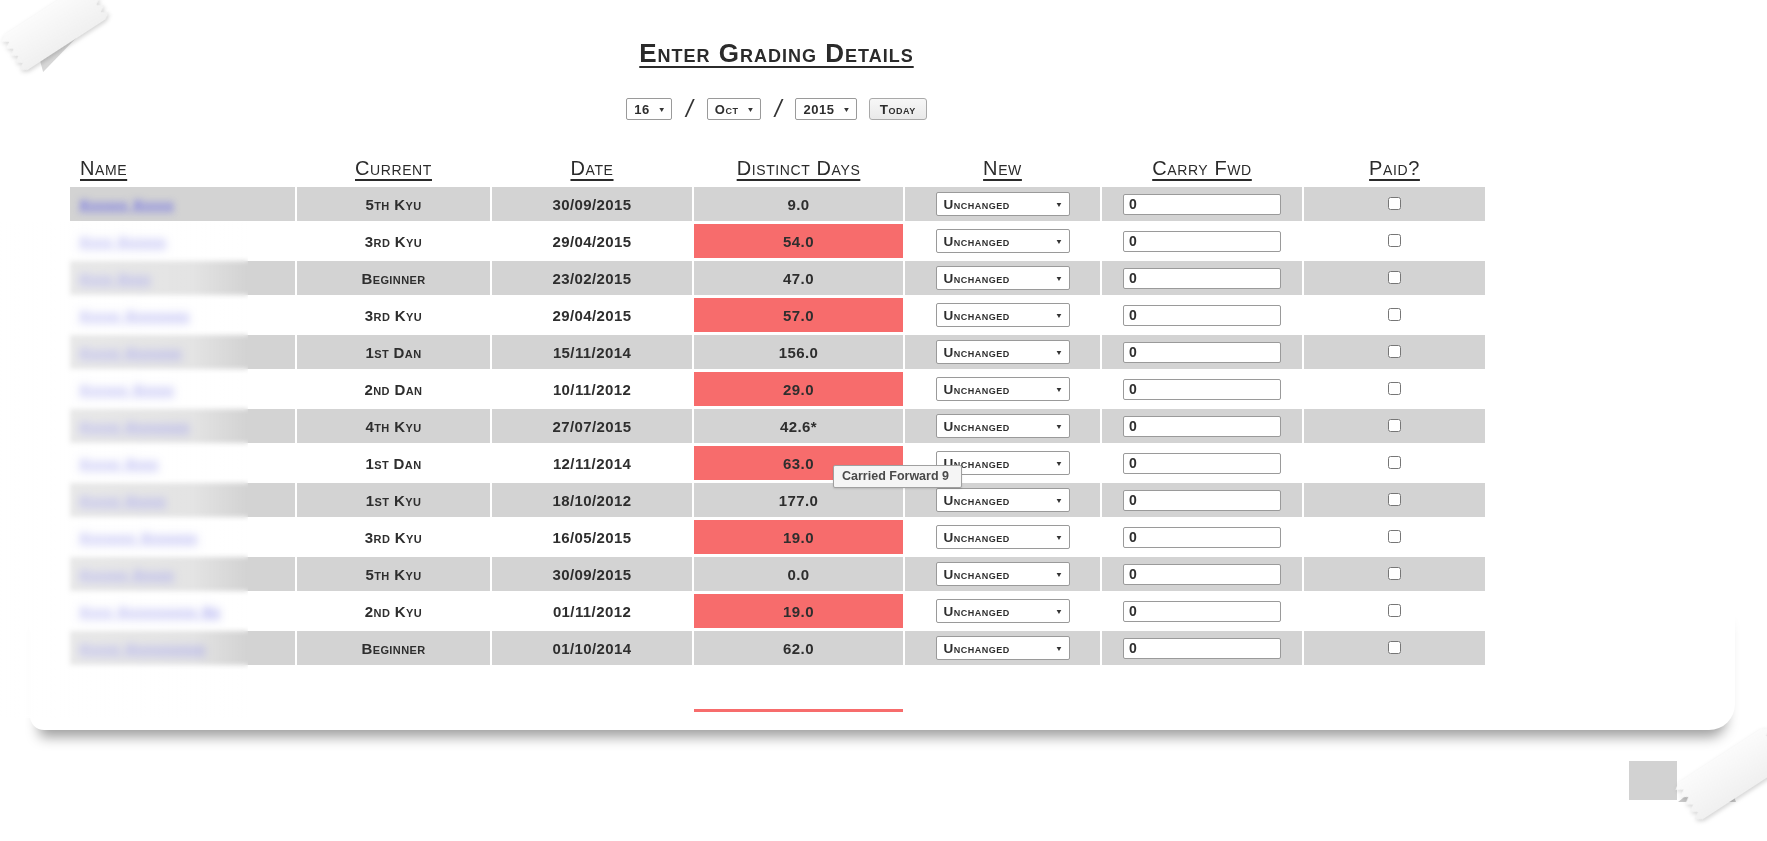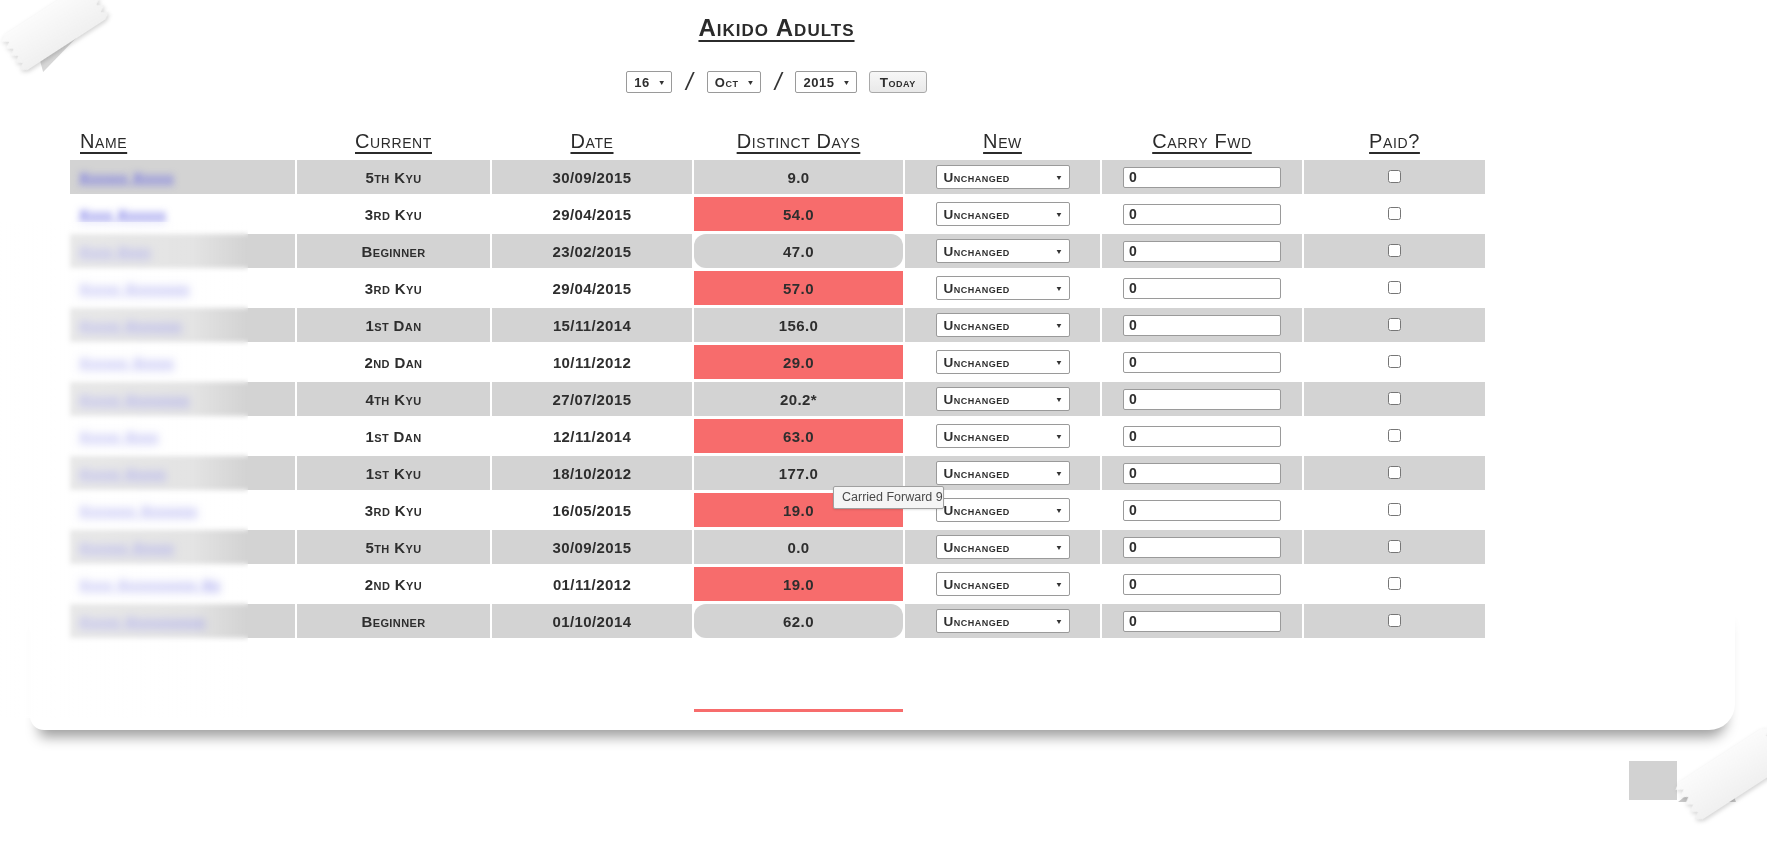--- a/index.html
+++ b/index.html
@@ -114,6 +114,7 @@
   </div>
 
 <div class="content">
+  <h1 class="page-title">Enter Grading Details</h1>
   <h2 class="page-subtitle">Aikido Adults</h2>
 
   <div class="datebar">

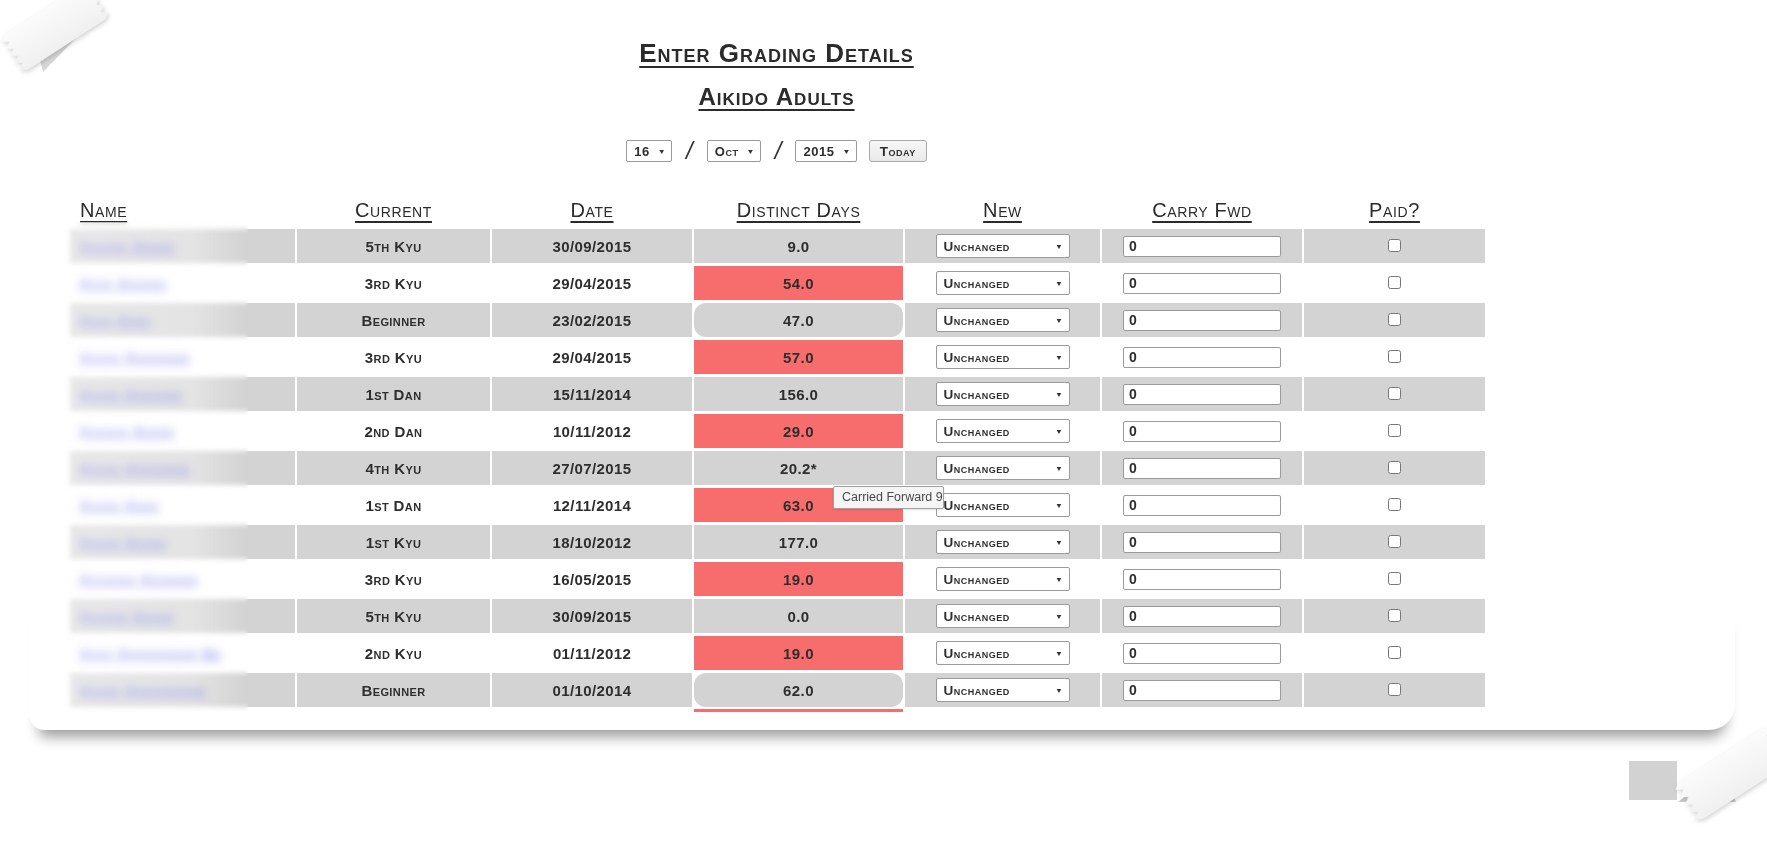--- a/index.html
+++ b/index.html
@@ -115,7 +115,6 @@
 
 <div class="content">
   <h1 class="page-title">Enter Grading Details</h1>
-  <h2 class="page-subtitle">Aikido Adults</h2>
 
   <div class="datebar">
     <div class="selectbox">

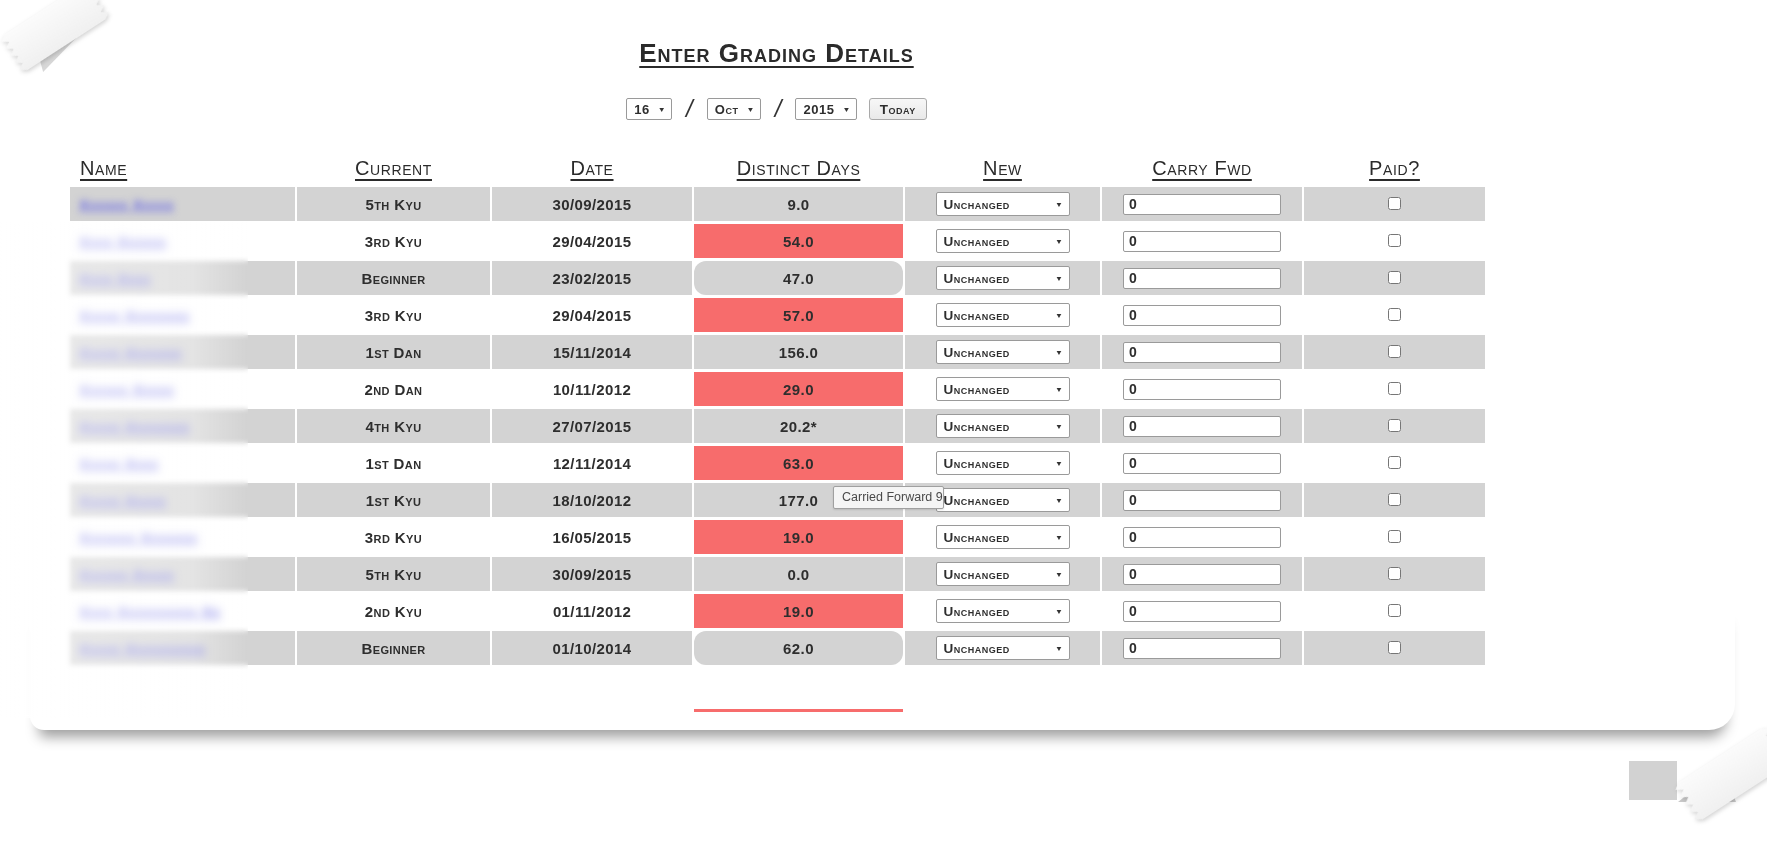--- a/index.html
+++ b/index.html
@@ -71,7 +71,7 @@
   td.c-name { text-align: left; padding-left: 9px; }
   tbody tr:nth-child(odd) td { background: var(--row_gray); }
   td.bg-red { background: var(--red); }
-  td.bg-green { background: var(--green); border-radius: 12px; }
+  td.bg-green { background: var(--green); }
   .member-link { color: var(--link_blue); text-decoration: underline; filter: blur(3.5px); cursor: pointer; }
   .sel-new { width: 134px; height: 24px; margin: 0 auto; font-size: 13.5px; }
   .carry-input {

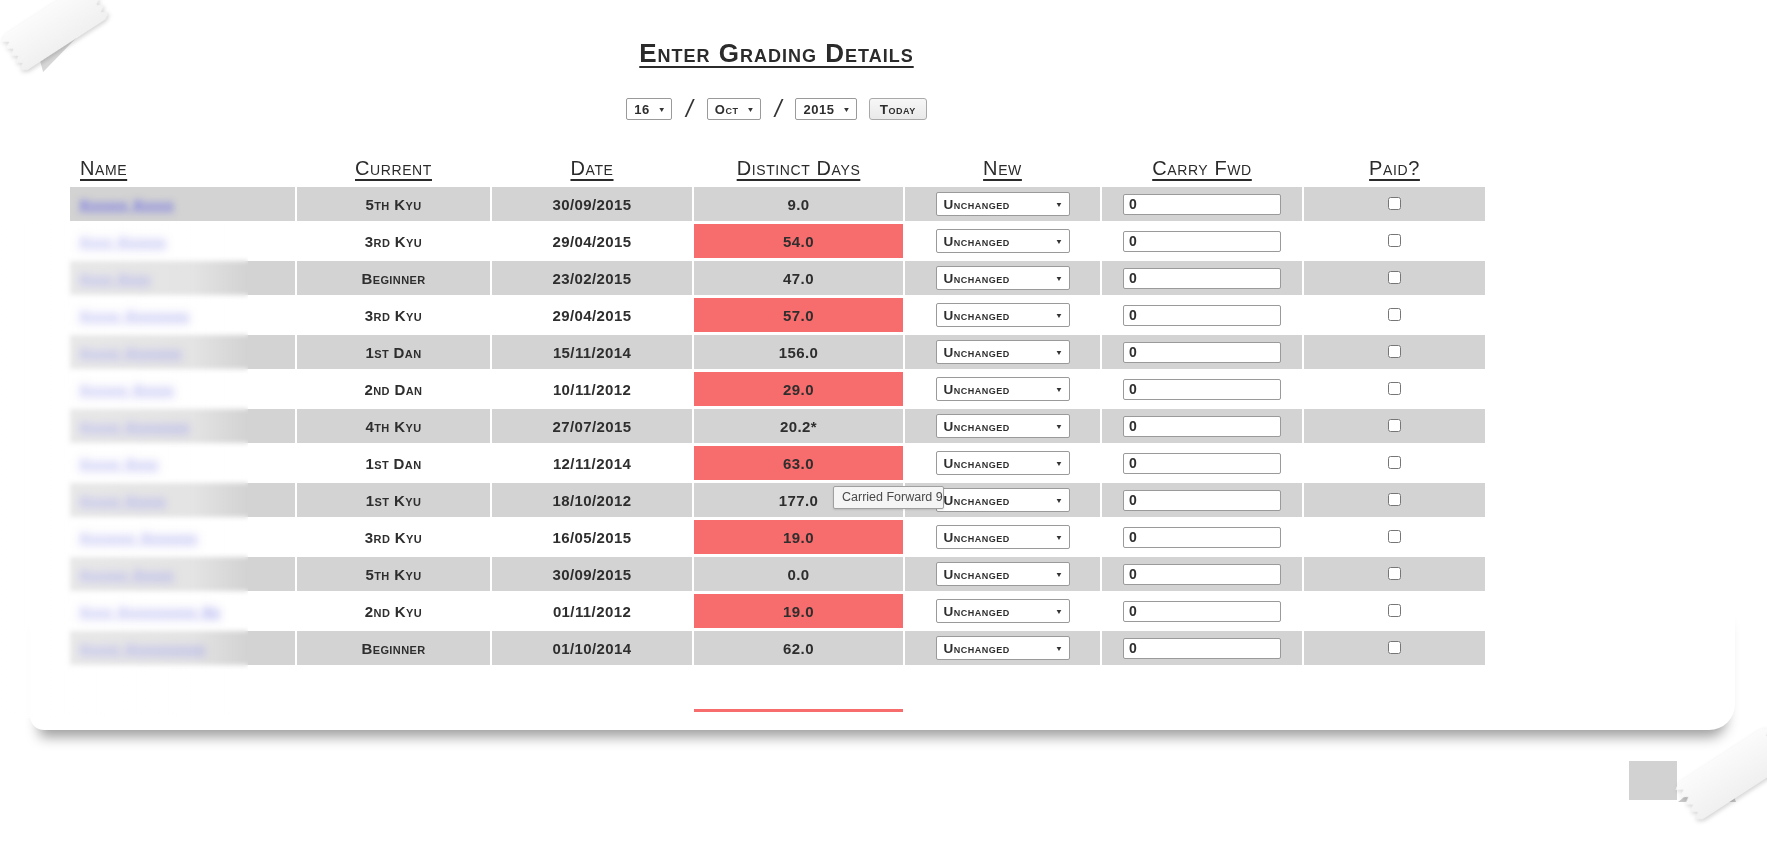--- a/index.html
+++ b/index.html
@@ -288,7 +288,7 @@
     </td>
     <td>4th Kyu</td>
     <td>27/07/2015</td>
-    <td class="c-days bg-red">20.2*</td>
+    <td class="c-days bg-red">42.6*</td>
     <td>
       <div class="selectbox sel-new">
         <span>Unchanged</span>

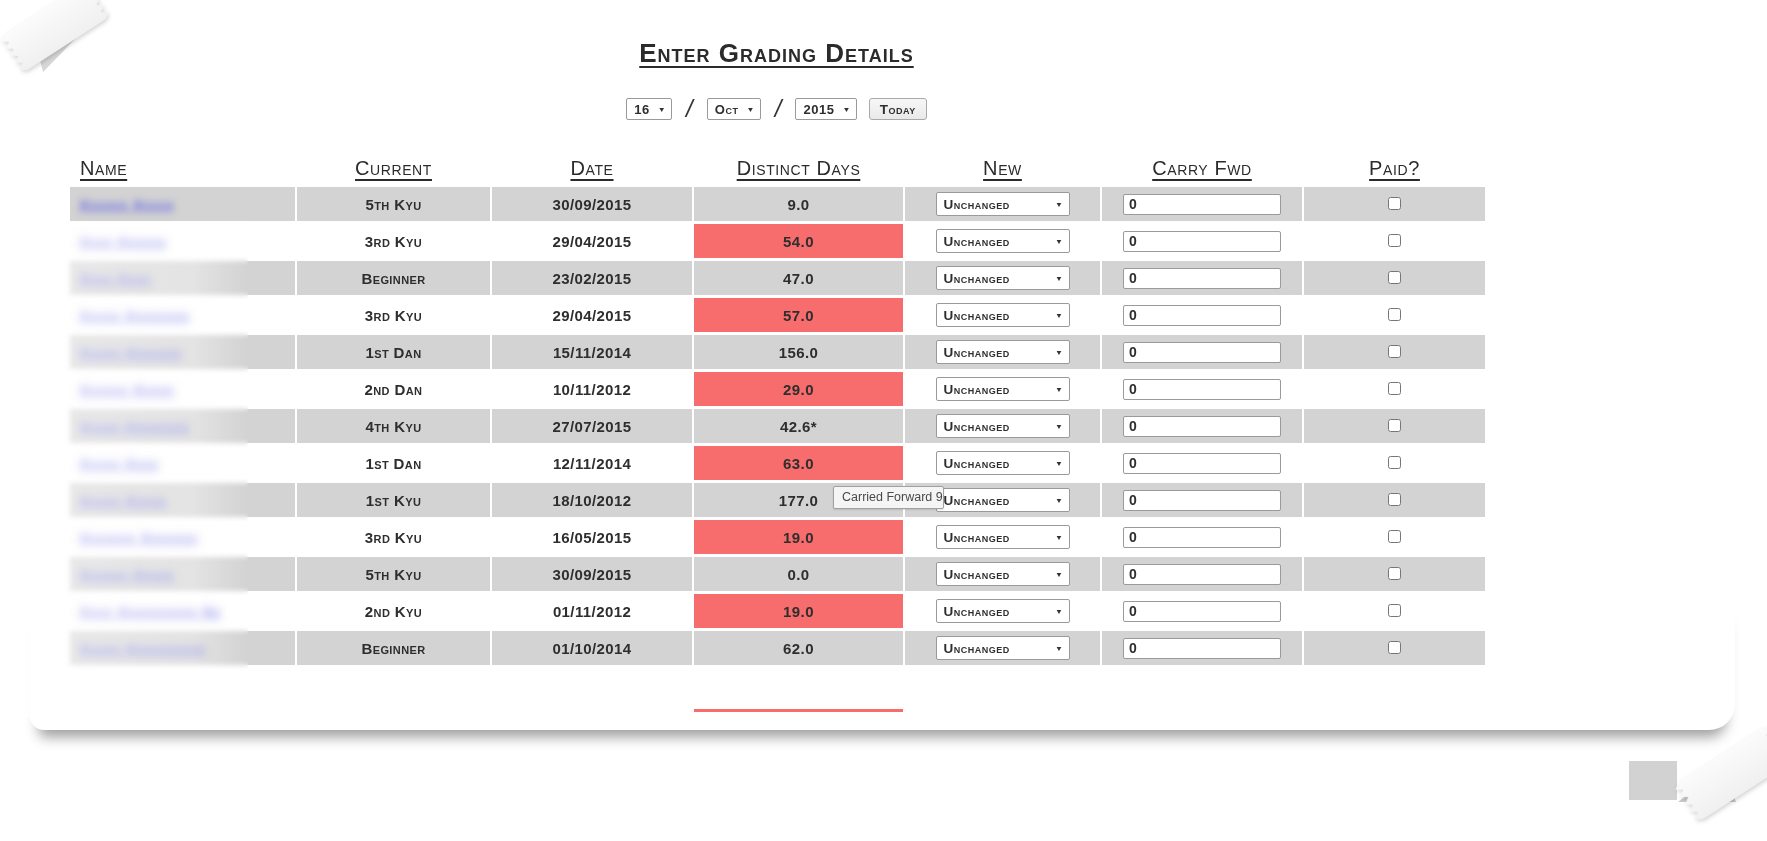--- a/index.html
+++ b/index.html
@@ -93,9 +93,9 @@
 
   
   .tooltip {
-    position: absolute; left: 833px; top: 486px; z-index: 50;
+    position: absolute; left: 833px; top: 465px; z-index: 50;
     background: #f5f5f5; border: 1px solid #a0a0a0; border-radius: 2px;
-    font-size: 12.5px; font-weight: 400; color: #4a4a4a; padding: 3px 0 4px 8px;
+    font-size: 12.5px; font-weight: 700; color: #4a4a4a; padding: 3px 12px 4px 8px;
     box-shadow: 0 1px 2px rgba(0,0,0,0.12); white-space: nowrap;
   }
 </style>

